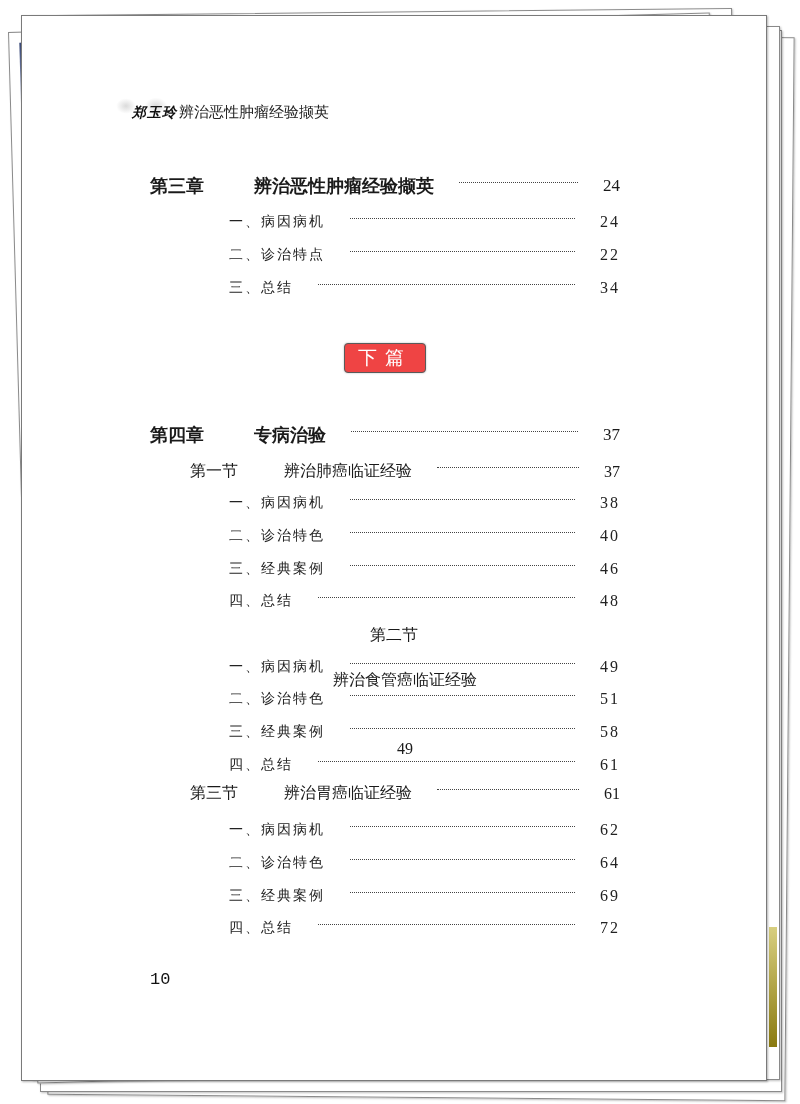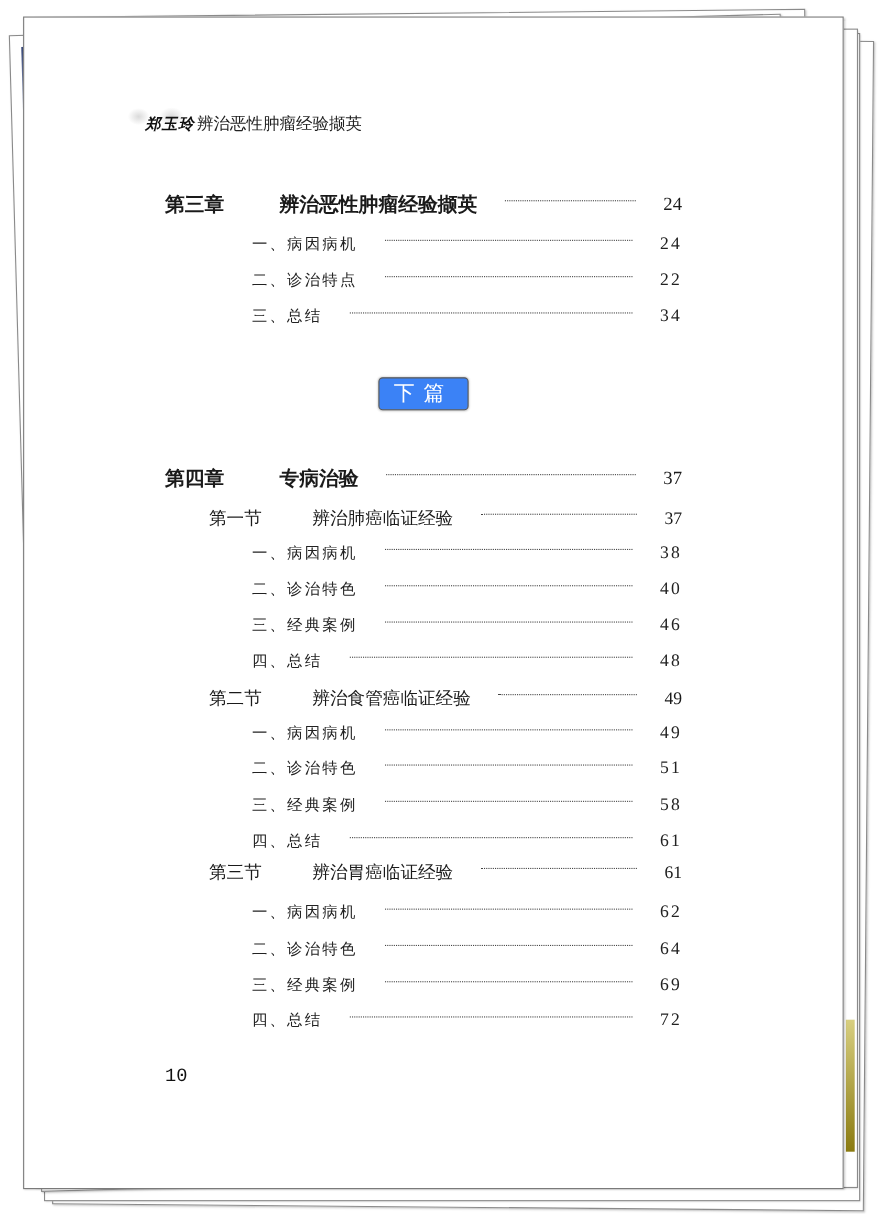--- a/index.html
+++ b/index.html
@@ -78,7 +78,7 @@
     .item { font-family: "DejaVu Serif", serif; font-size: 14px; letter-spacing: 2px; left: 229px; color: #222; }
     .part-badge {
       position: absolute; left: 344px; top: 343px; width: 80px; height: 28px;
-      background: #3b82f6; border: 1px solid #5a5a5a; border-radius: 4px;
+      background: #ef4444; border: 1px solid #5a5a5a; border-radius: 4px;
       color: #fff; font-family: "DejaVu Serif", serif; font-size: 19px;
       display: flex; align-items: center; justify-content: center; letter-spacing: 8px;
       box-shadow: 0 0 2px rgba(0,0,0,0.3);

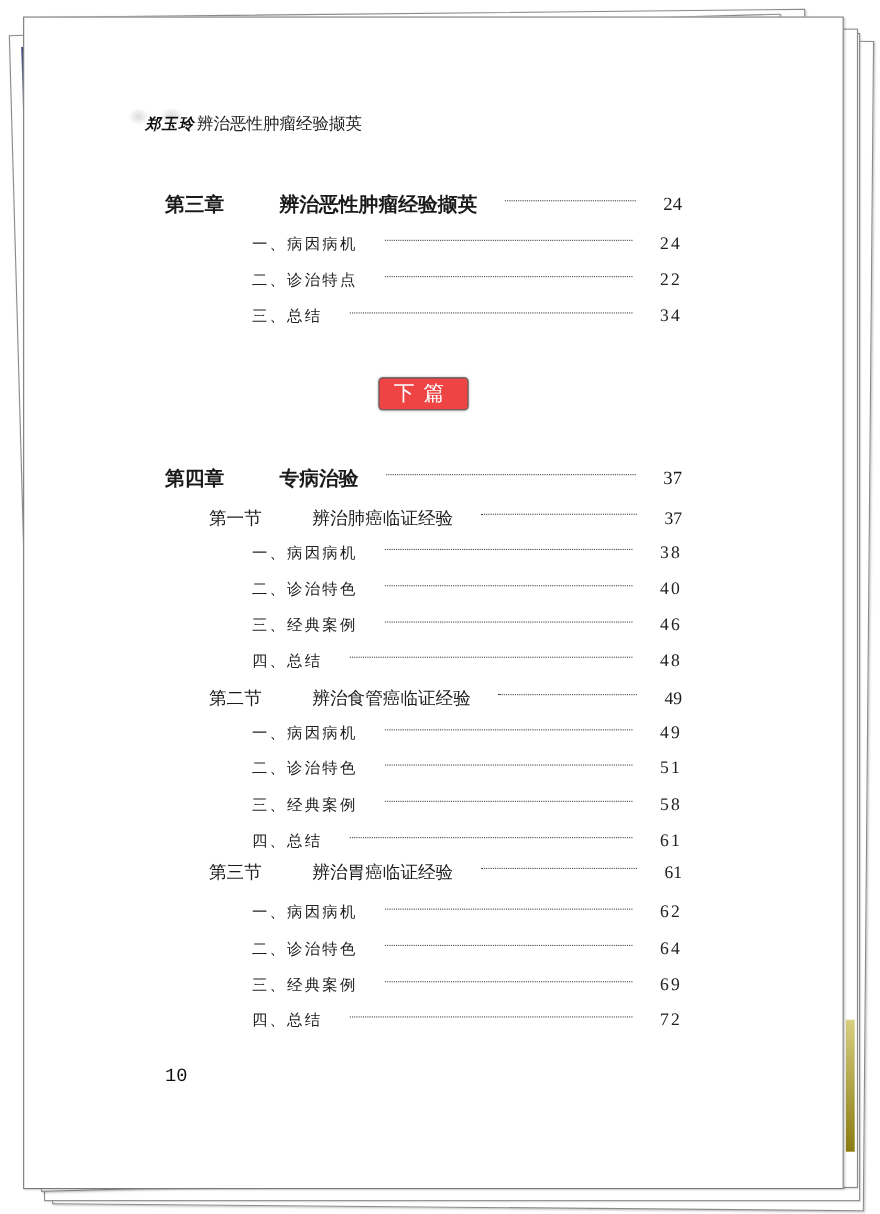--- a/index.html
+++ b/index.html
@@ -167,7 +167,7 @@
   <span class="page-no">48</span>
 </div>
 
-<div class="toc-row section" style="top:625px;">
+<div class="toc-row section" style="top:625px;flex-direction:column;">
   <span class="num">第二节</span>
   <span class="label">辨治食管癌临证经验</span>
   <span class="leader"></span>

